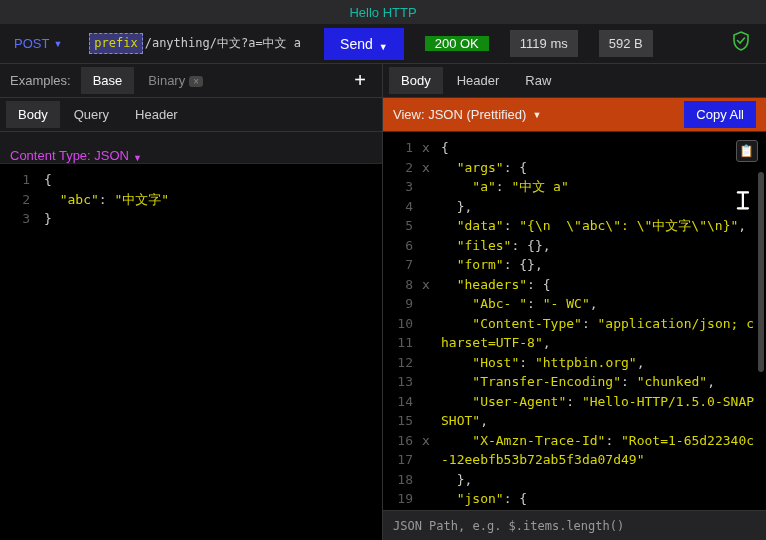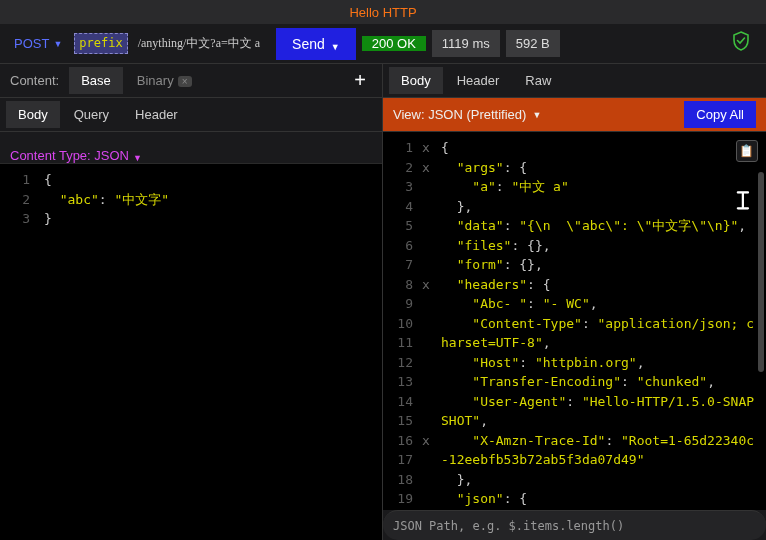--- a/index.html
+++ b/index.html
@@ -4,7 +4,7 @@
 <style>
 * { box-sizing: border-box; margin: 0; padding: 0; }
 body { width: 766px; height: 540px; background: #1a1a1c; font-family: -apple-system, "Segoe UI", sans-serif; color: #ccc; overflow: hidden; font-size: 13px; }
-.titlebar { height: 24px; background: #2a2a2c; display: flex; align-items: center; justify-content: center; color: #f97316; font-size: 13px; font-weight: 500; }
+.titlebar { height: 24px; background: #2a2a2c; display: flex; align-items: center; justify-content: center; color: #14b8a6; font-size: 13px; font-weight: 500; }
 .reqbar { height: 40px; display: flex; align-items: center; padding: 4px 8px; gap: 6px; background: #1a1a1c; border-bottom: 1px solid #333; }
 .method { color: #5a6fff; font-weight: 500; padding: 2px 6px; cursor: pointer; display: flex; align-items: center; gap: 4px; }
 .urlbox { flex: 0 0 auto; display: flex; font-family: "SF Mono", Menlo, monospace; font-size: 12px; }

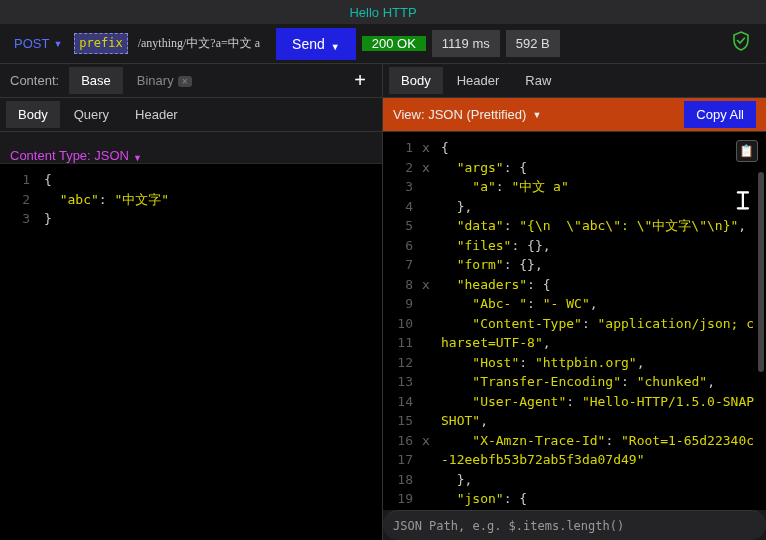--- a/index.html
+++ b/index.html
@@ -5,7 +5,7 @@
 * { box-sizing: border-box; margin: 0; padding: 0; }
 body { width: 766px; height: 540px; background: #1a1a1c; font-family: -apple-system, "Segoe UI", sans-serif; color: #ccc; overflow: hidden; font-size: 13px; }
 .titlebar { height: 24px; background: #2a2a2c; display: flex; align-items: center; justify-content: center; color: #14b8a6; font-size: 13px; font-weight: 500; }
-.reqbar { height: 40px; display: flex; align-items: center; padding: 4px 8px; gap: 6px; background: #1a1a1c; border-bottom: 1px solid #333; }
+.reqbar { height: 40px; display: flex; align-items: center; padding: 4px 8px; gap: 21px; background: #1a1a1c; border-bottom: 1px solid #333; }
 .method { color: #5a6fff; font-weight: 500; padding: 2px 6px; cursor: pointer; display: flex; align-items: center; gap: 4px; }
 .urlbox { flex: 0 0 auto; display: flex; font-family: "SF Mono", Menlo, monospace; font-size: 12px; }
 .prefix { background: #3a3a7a; color: #d8d800; padding: 2px 4px; border: 1px dashed #8888cc; }

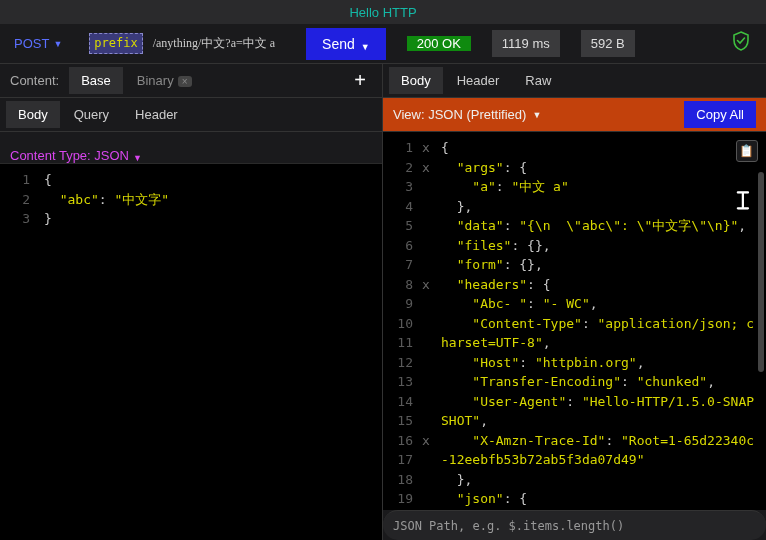--- a/index.html
+++ b/index.html
@@ -9,7 +9,7 @@
 .method { color: #5a6fff; font-weight: 500; padding: 2px 6px; cursor: pointer; display: flex; align-items: center; gap: 4px; }
 .urlbox { flex: 0 0 auto; display: flex; font-family: "SF Mono", Menlo, monospace; font-size: 12px; }
 .prefix { background: #3a3a7a; color: #d8d800; padding: 2px 4px; border: 1px dashed #8888cc; }
-.urlrest { color: #ccc; padding: 2px 10px; font-family: Liberation Serif, serif; }
+.urlrest { color: #ccc; padding: 2px 2px; }
 .sendbtn { background: #2020e0; color: #fff; padding: 8px 16px; font-size: 14px; font-weight: 500; display: flex; align-items: flex-end; gap: 6px; cursor: pointer; border: none; }
 .status { background: #0f8a0f; color: #fff; padding: 0 10px; font-size: 13px; font-weight: 500; }
 .metric { background: #3a3a3c; color: #ddd; padding: 6px 10px; font-size: 13px; }

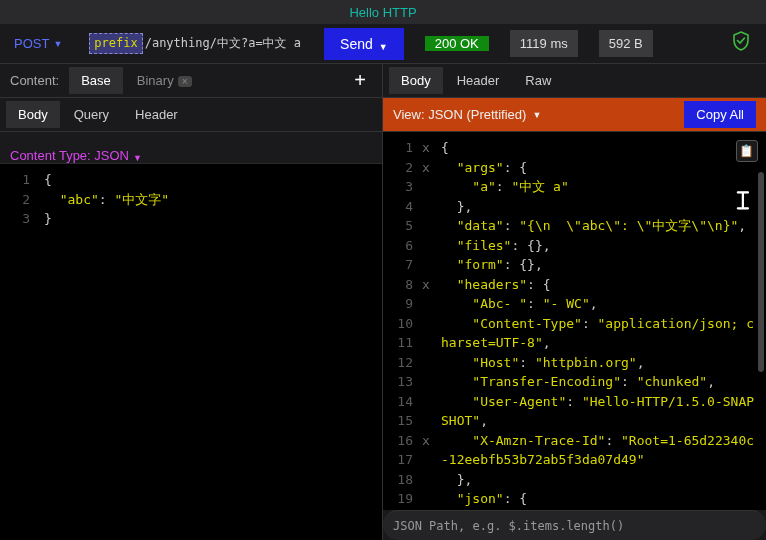--- a/index.html
+++ b/index.html
@@ -75,7 +75,7 @@
 
   <div class="panel">
     <div class="tabrow">
-      <span class="label">Content:</span>
+      <span class="label">Examples:</span>
       <span class="tab active">Base</span>
       <span class="tab dim">
         <span>Binary</span><span class="binarytag">×</span>

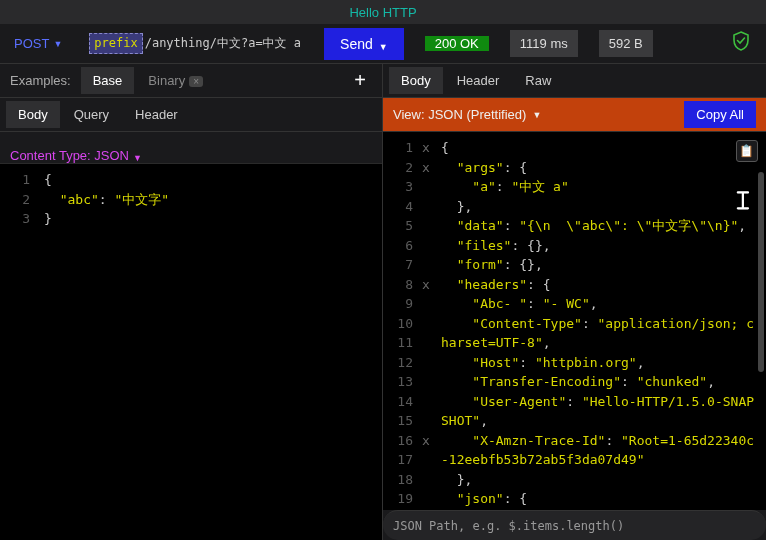--- a/index.html
+++ b/index.html
@@ -33,7 +33,7 @@
 .p { color: #ccc; }
 .copybtn { margin-left: auto; background: #2020e0; color: #fff; padding: 6px 12px; font-size: 13px; border: none; cursor: pointer; }
 .viewsel { color: #eee; cursor: pointer; display: flex; align-items: center; gap: 6px; }
-.jsonpath { height: 30px; background: #242426; color: #999; font-family: "SF Mono", Menlo, monospace; font-size: 12px; padding: 0 10px; display: flex; align-items: center; border-top: 1px solid #333; border-radius: 15px; }
+.jsonpath { height: 30px; background: #242426; color: #999; font-family: "SF Mono", Menlo, monospace; font-size: 12px; padding: 0 10px; display: flex; align-items: center; border-top: 1px solid #333; }
 .chev { font-size: 9px; }
 .clipicon { position: absolute; top: 8px; right: 8px; width: 22px; height: 22px; border: 1px solid #555; border-radius: 3px; display:flex; align-items:center; justify-content:center; color:#888; font-size:12px; background:#1a1a1c; cursor:pointer; }
 .cursoricon { position: absolute; top: 54px; right: 20px; color:#fff; font-size: 26px; pointer-events:none; font-family: serif; font-weight: bold; letter-spacing: -6px; }

